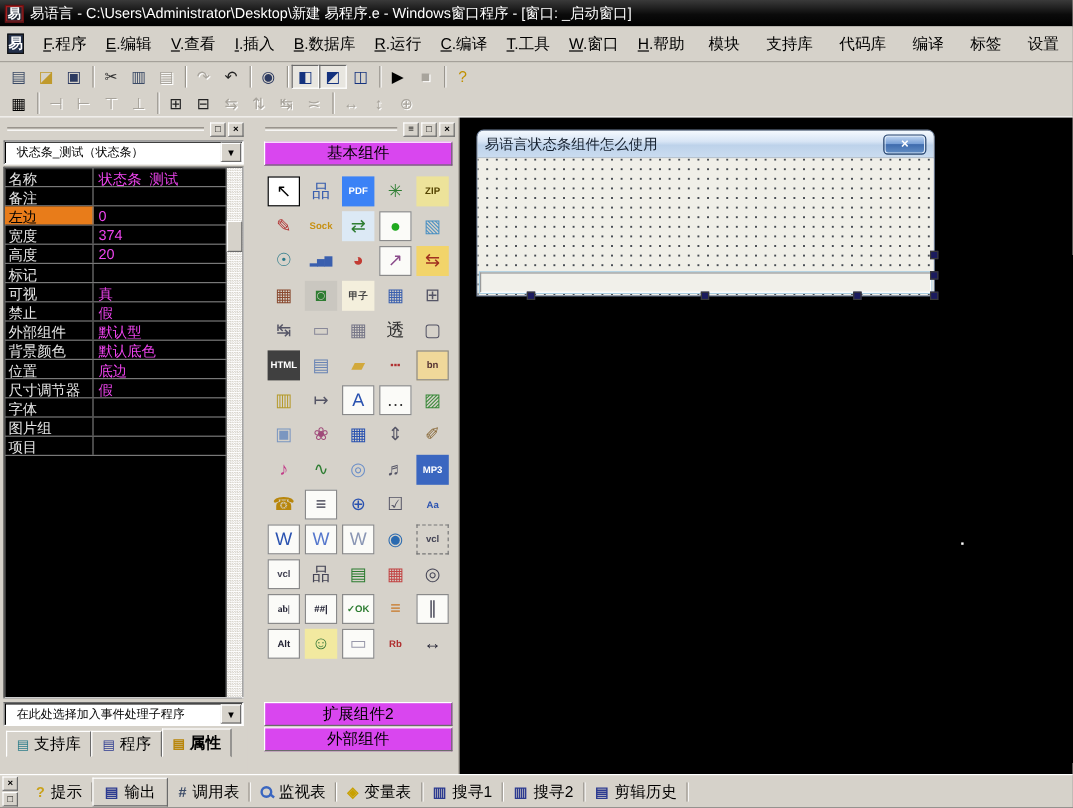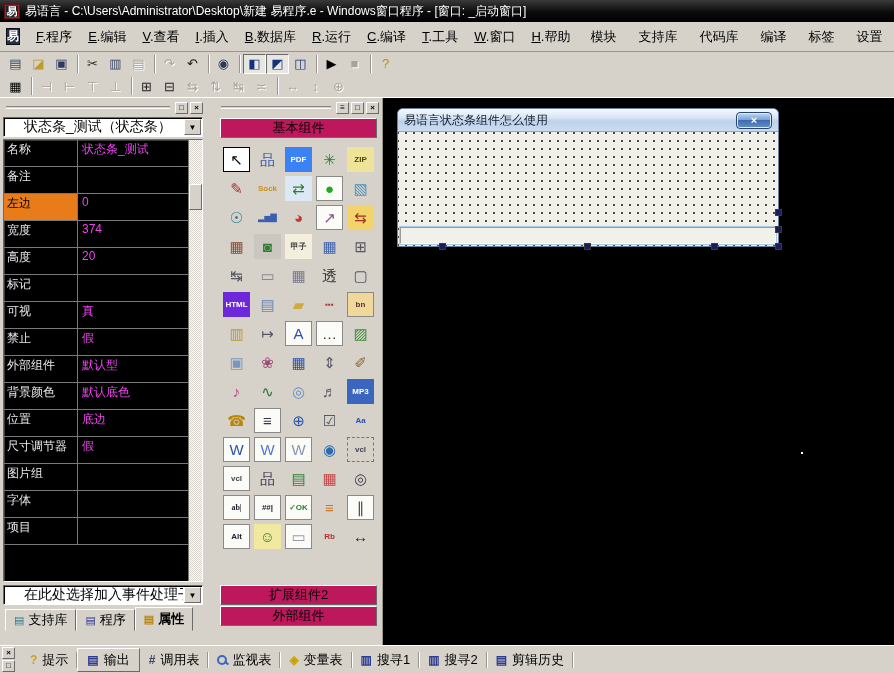--- a/index.html
+++ b/index.html
@@ -46,7 +46,7 @@
   
   .combo{height:20px;background:#fff;border:1px solid;border-color:#6a6a6a #fff #fff #6a6a6a;
     display:flex;align-items:center;box-shadow:inset 1px 1px 0 #000;}
-  .combo .ctext{flex:1;padding:0 20px;white-space:nowrap;overflow:hidden;font-size:14px;}
+  .combo .ctext{flex:1;padding:0 10px;white-space:nowrap;overflow:hidden;font-size:10px;}
   .combo .cbtn{width:17px;height:16px;margin:1px;background:#d6d2ca;border:1px solid;
     border-color:#fff #6a6a6a #6a6a6a #fff;font-size:8px;display:flex;align-items:center;justify-content:center;}
   

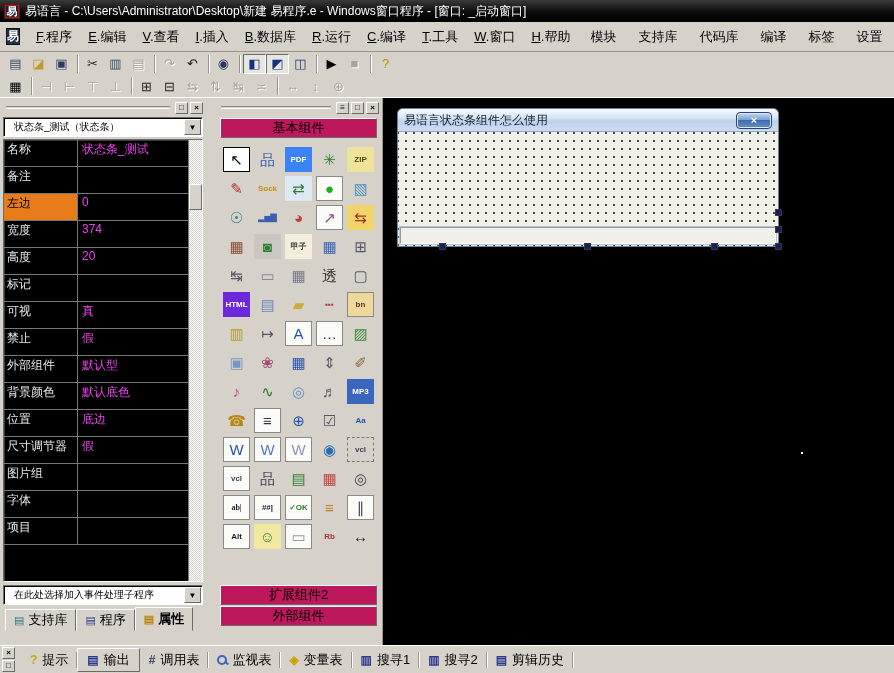--- a/index.html
+++ b/index.html
@@ -68,7 +68,7 @@
   .ltab.active{height:24px;font-weight:bold;border-bottom-color:#d6d2ca;}
   .ltico{font-size:11px;}
   
-  .palbtn{height:20px;margin:1px 2px;background:#be185d;border:1px solid;border-color:#fff #6a6a6a #6a6a6a #fff;
+  .palbtn{height:20px;margin:1px 2px;background:#d946ef;border:1px solid;border-color:#fff #6a6a6a #6a6a6a #fff;
     display:flex;align-items:center;justify-content:center;font-size:13px;}
   .palgrid{margin-top:6px;display:grid;grid-template-columns:repeat(5,31px);grid-auto-rows:29px;justify-content:center;}
   .pi{width:27px;height:25px;margin:2px;display:flex;align-items:center;justify-content:center;

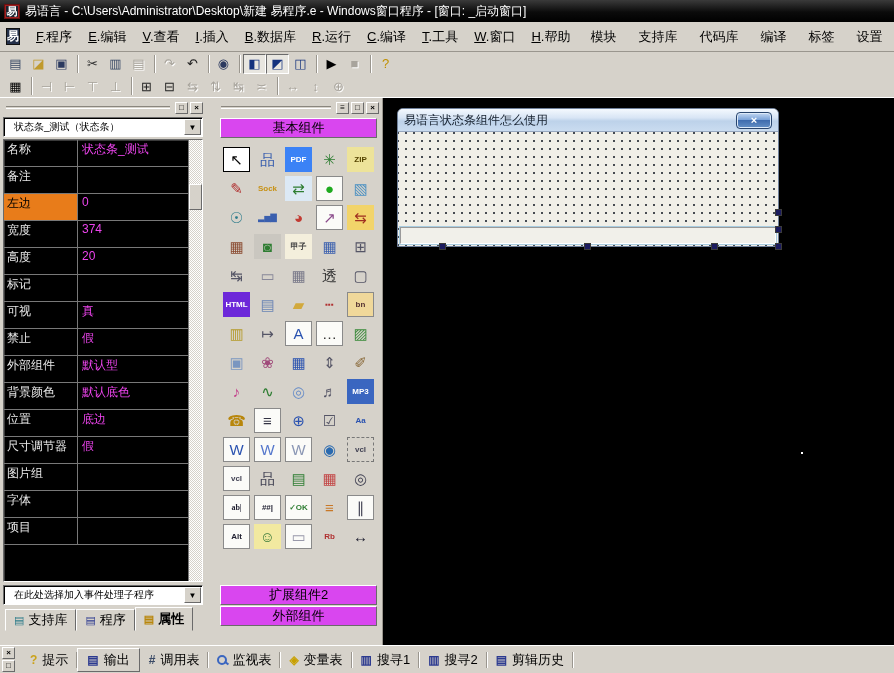--- a/index.html
+++ b/index.html
@@ -52,7 +52,7 @@
   
   .ptable{margin-top:2px;height:443px;background:#000;border:1px solid;border-color:#6a6a6a #fff #fff #6a6a6a;
     box-shadow:inset 1px 1px 0 #3a3a3a;position:relative;overflow:hidden;}
-  .prow{display:flex;height:27px;border-bottom:1px solid #787878;}
+  .prow{display:flex;height:16px;border-bottom:1px solid #787878;}
   .prow .pl{width:74px;color:#e8e8e8;padding:1px 3px;border-right:1px solid #787878;white-space:nowrap;overflow:hidden;}
   .prow .pv{flex:1;color:#ee44ee;padding:1px 4px;white-space:nowrap;overflow:hidden;}
   .prow.sel .pl{background:#e87c1a;color:#000;}

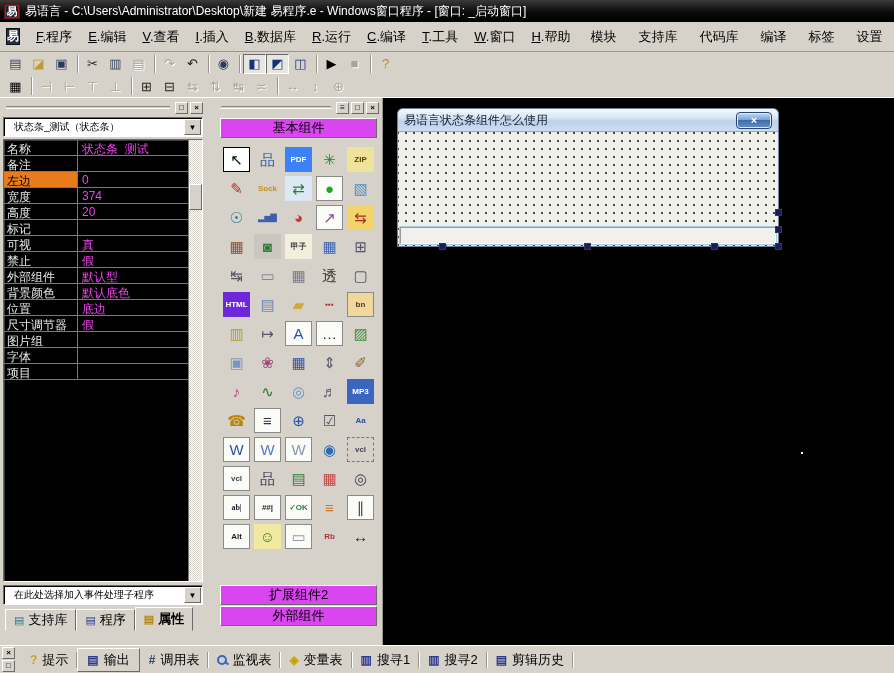--- a/index.html
+++ b/index.html
@@ -367,7 +367,7 @@
             <span class="pi" style="color: rgb(85, 85, 102);">▢</span>
           </div>
           <div>
-            <span class="pi sm" style="color: rgb(255, 255, 255); background: #6d28d9;">HTML</span>
+            <span class="pi sm" style="color: rgb(255, 255, 255); background: #404040;">HTML</span>
           </div>
           <div>
             <span class="pi" style="color: rgb(106, 132, 180);">▤</span>

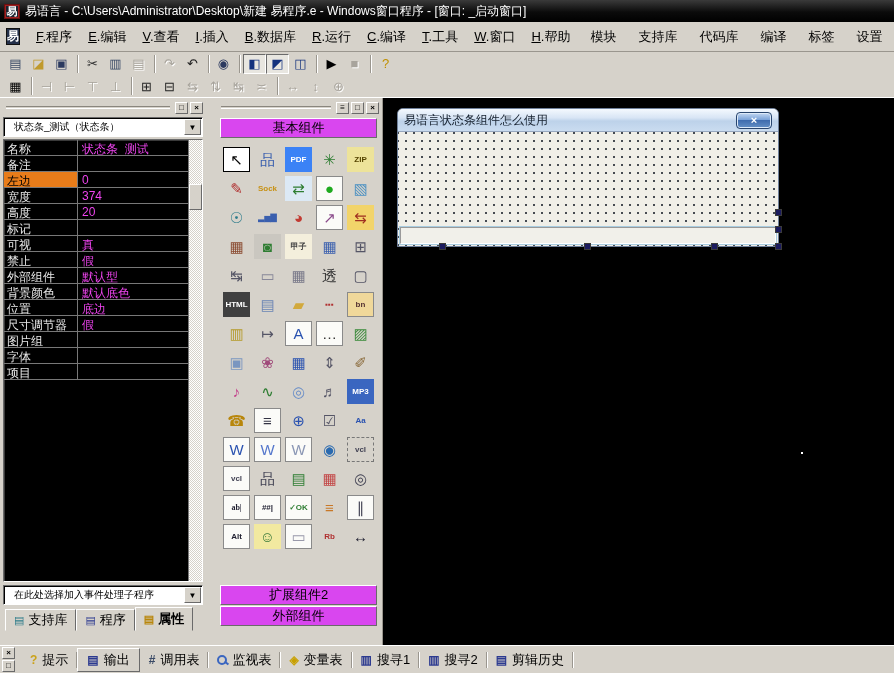--- a/index.html
+++ b/index.html
@@ -245,11 +245,11 @@
             <span class="pv">假</span>
           </div>
           <div class="prow">
+            <span class="pl">字体</span>
+            <span class="pv"></span>
+          </div>
+          <div class="prow">
             <span class="pl">图片组</span>
-            <span class="pv"></span>
-          </div>
-          <div class="prow">
-            <span class="pl">字体</span>
             <span class="pv"></span>
           </div>
           <div class="prow">

